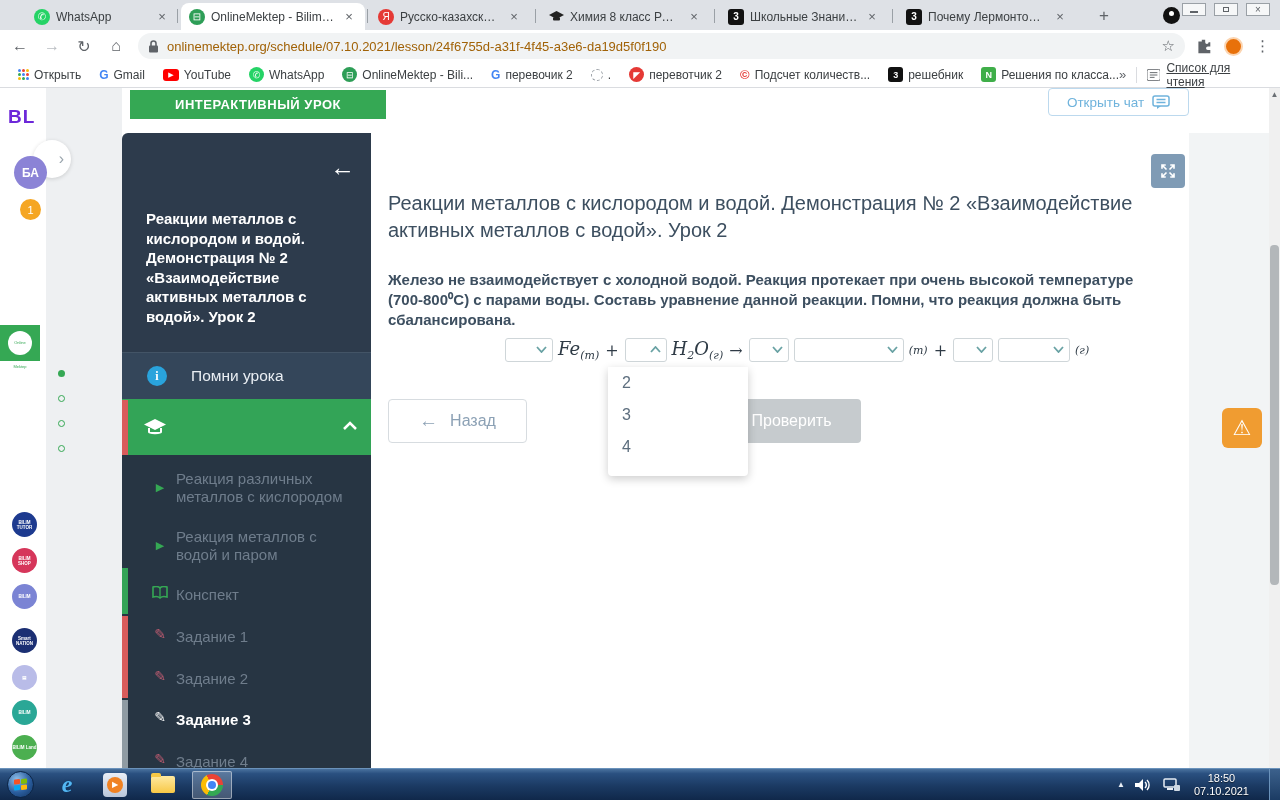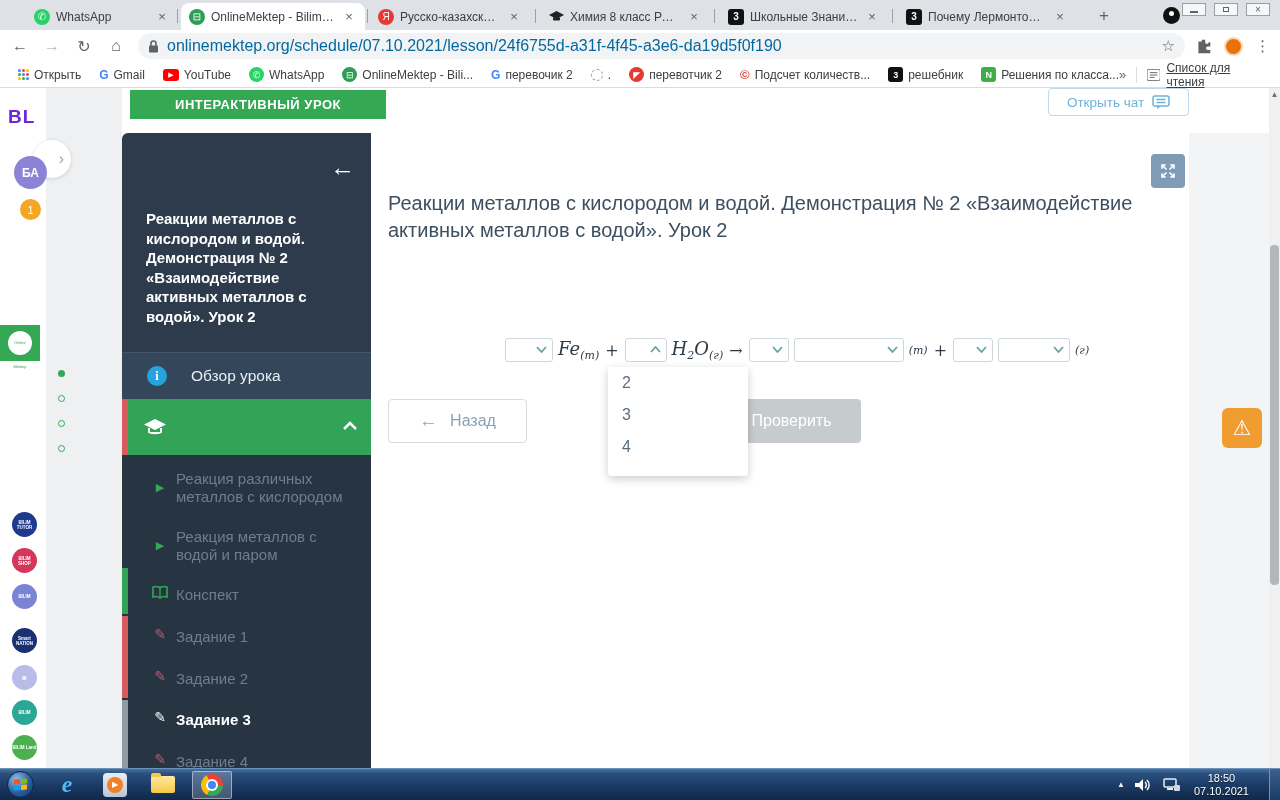--- a/index.html
+++ b/index.html
@@ -30,7 +30,7 @@
   .navic { font-size:16px; color:#5f6368; width:24px; text-align:center; margin-left:8px; }
   .navic.dis { color:#b9bdc1; }
   .omnibox { height:26px; flex:1; margin:0 10px 0 10px; background:#f1f3f4; border-radius:13px; display:flex; align-items:center; padding:0 10px; }
-  .omnibox .url { font-size:16px; color:#0369a1; flex:1; margin-left:8px; white-space:nowrap; overflow:hidden; }
+  .omnibox .url { font-size:13px; color:#a16207; flex:1; margin-left:8px; white-space:nowrap; overflow:hidden; }
   .lock-svg { width:11px; height:13px; }
   .tb-right { display:flex; align-items:center; gap:12px; margin-right:10px; }
   .avatar-chrome { width:19px; height:19px; border-radius:50%; background:#e8710a; border:2px solid #fbd4b0; }

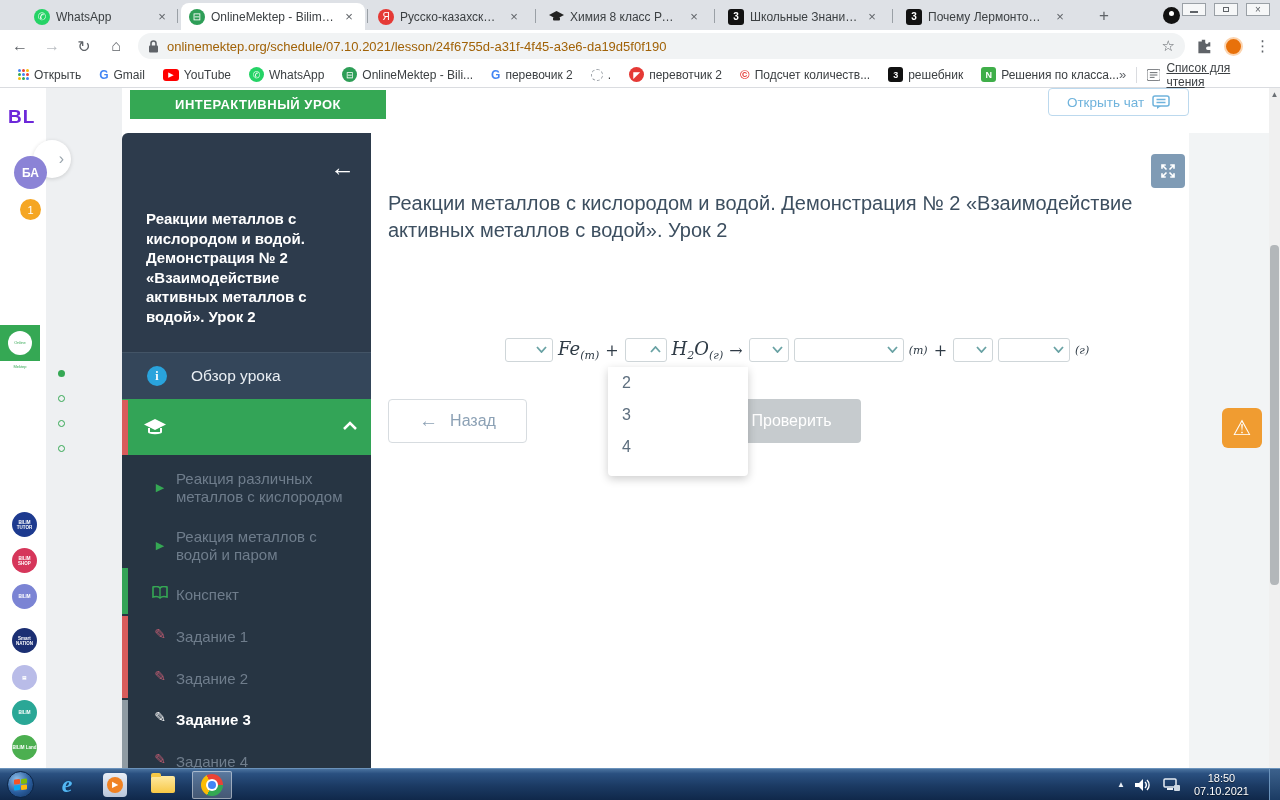--- a/index.html
+++ b/index.html
@@ -380,6 +380,7 @@
     </svg>
   </div>
   <div class="c-title">Реакции металлов с кислородом и водой. Демонстрация № 2 «Взаимодействие активных металлов с водой». Урок 2</div>
+  <div class="c-task">Железо не взаимодействует с холодной водой. Реакция протекает при очень высокой температуре (700-800⁰С) с парами воды. Составь уравнение данной реакции. Помни, что реакция должна быть сбалансирована.</div>
 
   <div class="eq-row">
     <span class="sel" style="width:48px;">

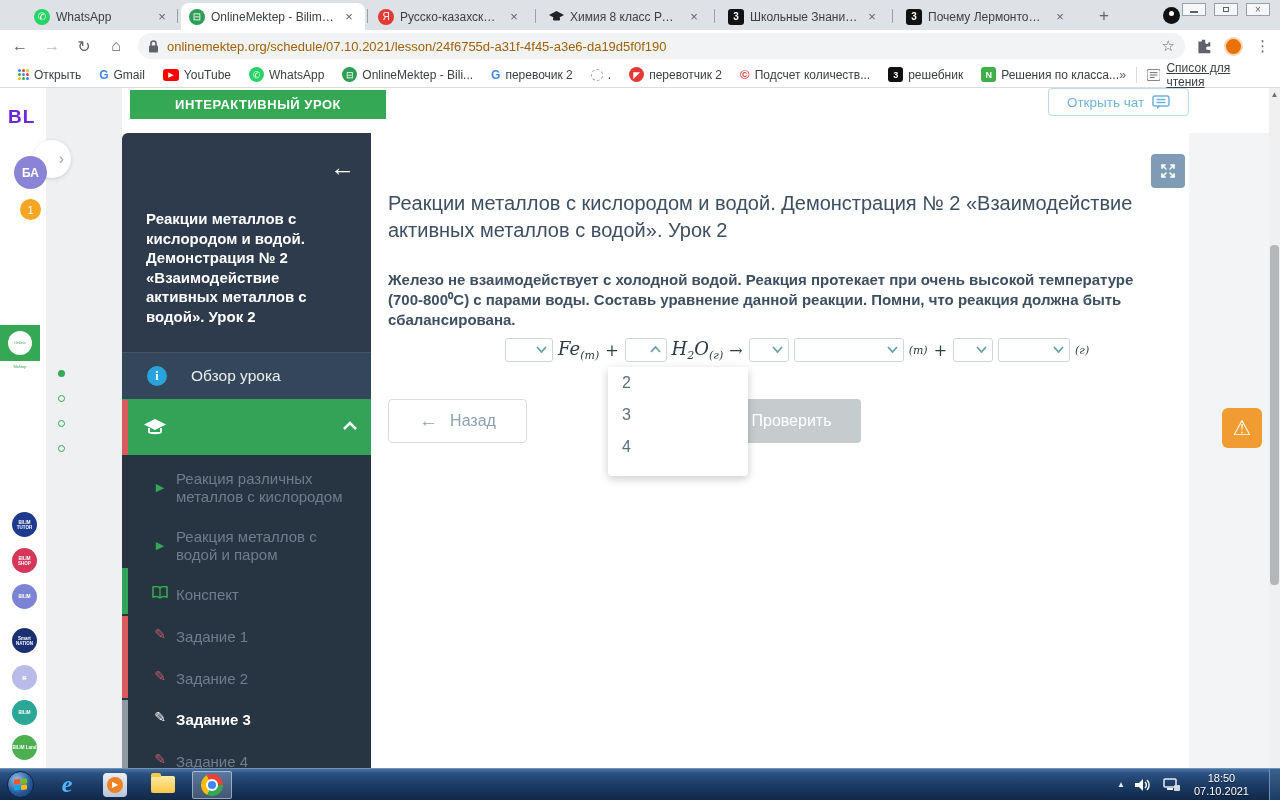--- a/index.html
+++ b/index.html
@@ -325,7 +325,7 @@
 
     <div class="sb-row sb-overview">
       <span class="info-ic">i</span>
-      <span class="lbl">Обзор урока</span>
+      <span class="lbl">Помни урока</span>
     </div>
 
     <div class="sb-row sb-active">

